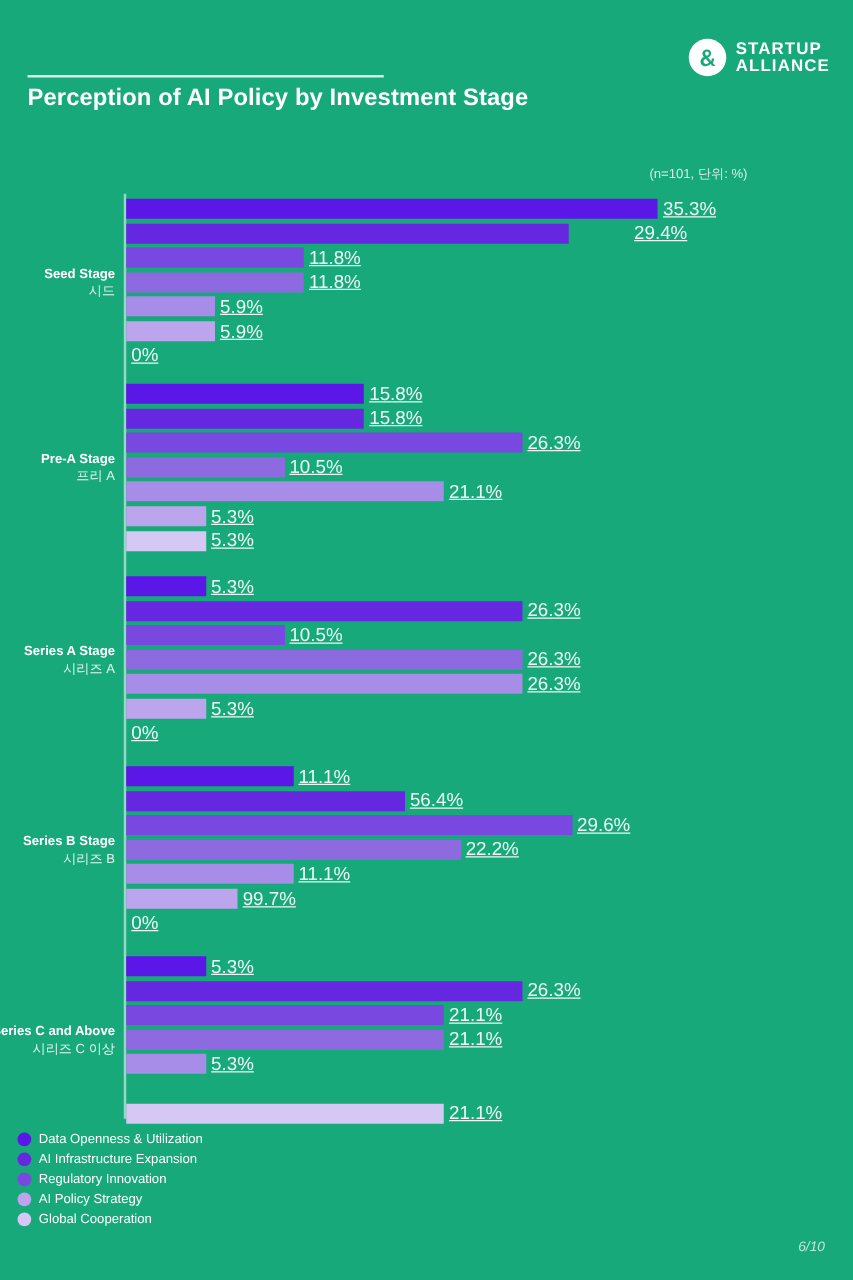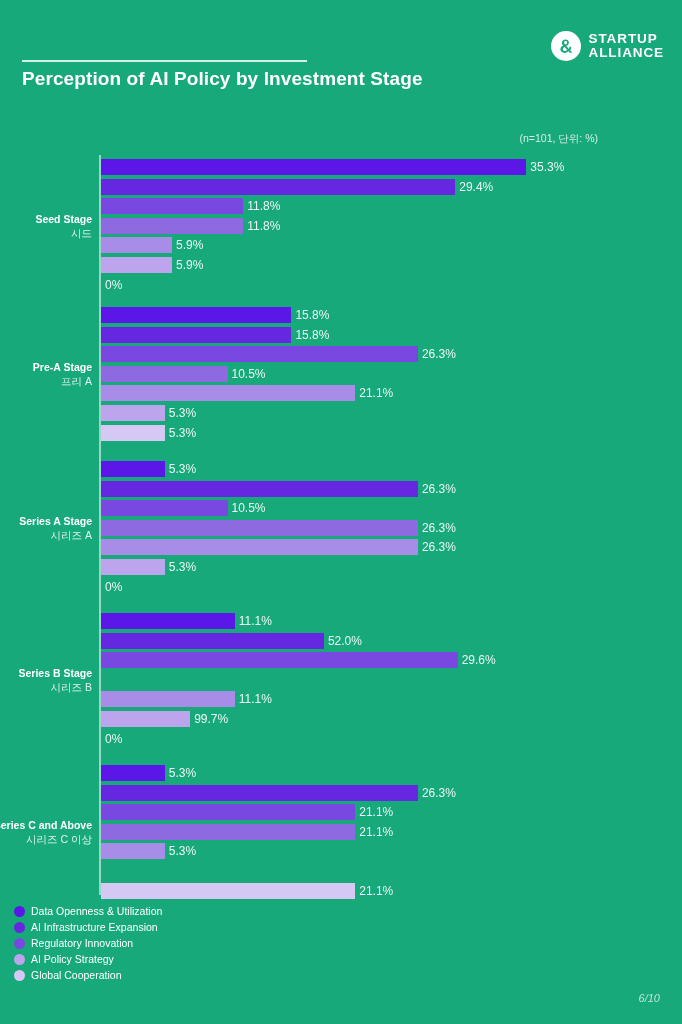--- a/index.html
+++ b/index.html
@@ -144,10 +144,11 @@
     flex: none;
   }
   .bar-value {
-    font-size: 12px;
+    font-size: 15px;
     color: rgba(255,255,255,0.92);
     margin-left: 4px;
     white-space: nowrap;
+    text-decoration: underline;
   }
 
   

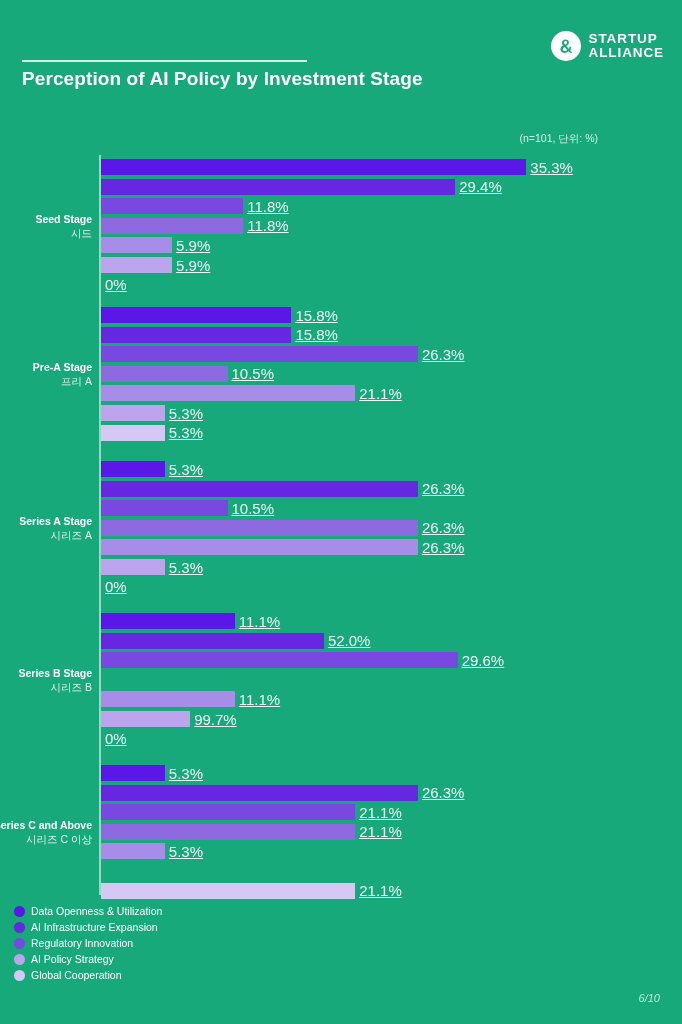--- a/index.html
+++ b/index.html
@@ -220,7 +220,7 @@
         <div class="bar" style="width: 425.365px; background: rgb(91, 22, 232);"></div>
         <span class="bar-value">35.3%</span>
       </div>
-      <div class="bar-row" style="top: 19.6px;">
+      <div class="bar-row" style="top: 19.6px; gap: 48px;">
         <div class="bar" style="width: 354.27px; background: rgb(101, 40, 224);"></div>
         <span class="bar-value">29.4%</span>
       </div>

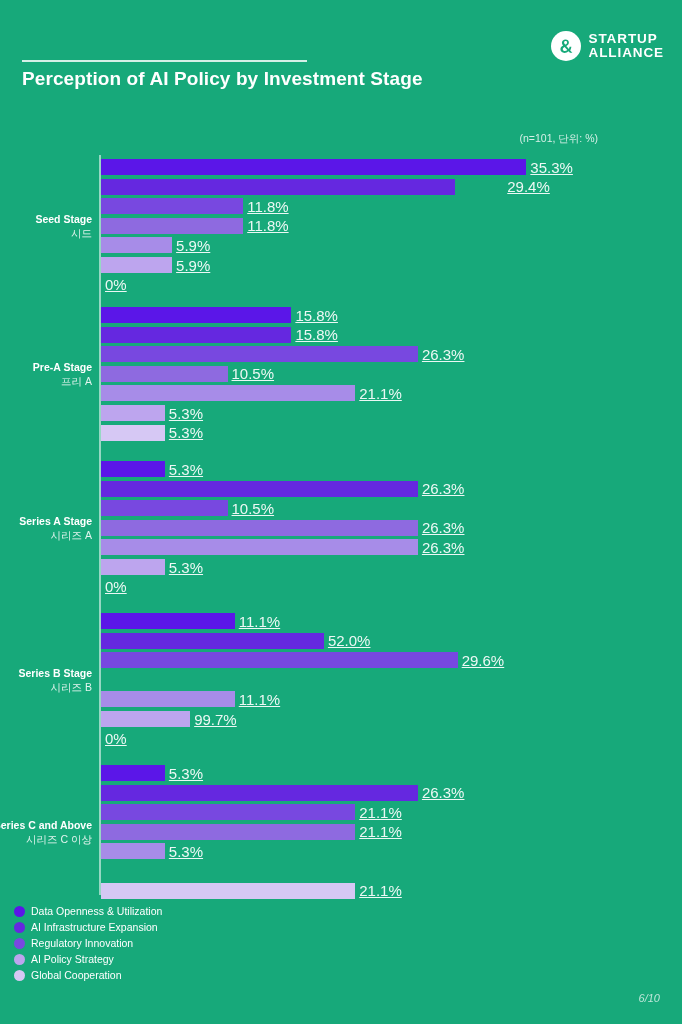--- a/index.html
+++ b/index.html
@@ -324,7 +324,7 @@
       </div>
       <div class="bar-row" style="top: 19.6px;">
         <div class="bar" style="width: 222.925px; background: rgb(101, 40, 224);"></div>
-        <span class="bar-value">52.0%</span>
+        <span class="bar-value">56.4%</span>
       </div>
       <div class="bar-row" style="top: 39.2px;">
         <div class="bar" style="width: 356.68px; background: rgb(120, 72, 224);"></div>

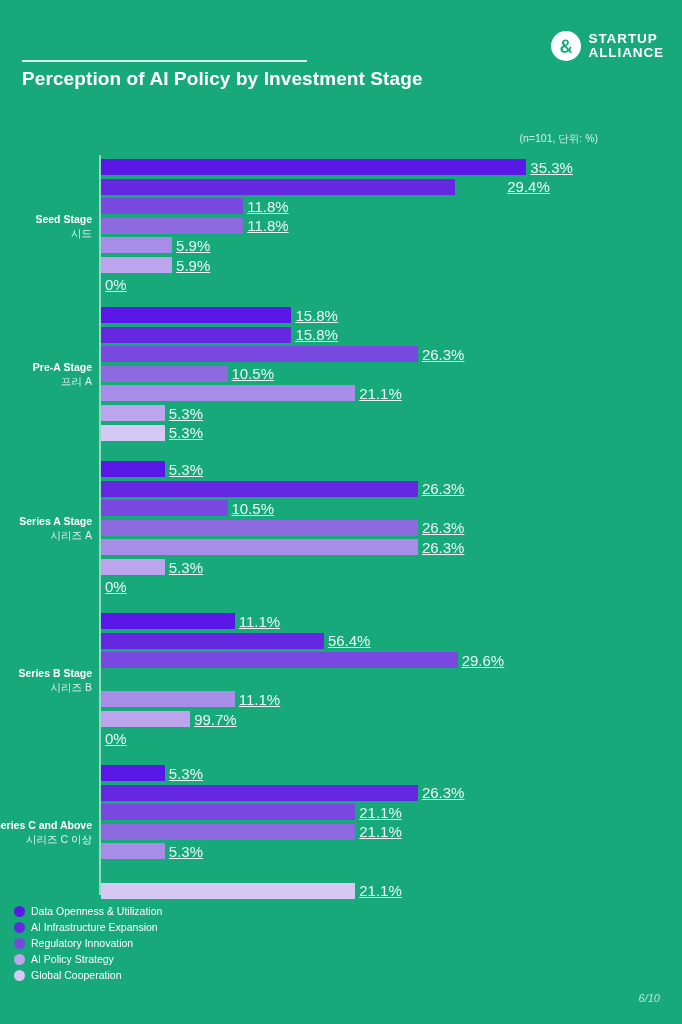--- a/index.html
+++ b/index.html
@@ -330,6 +330,10 @@
         <div class="bar" style="width: 356.68px; background: rgb(120, 72, 224);"></div>
         <span class="bar-value">29.6%</span>
       </div>
+      <div class="bar-row" style="top: 58.8px;">
+        <div class="bar" style="width: 267.51px; background: rgb(142, 106, 224);"></div>
+        <span class="bar-value">22.2%</span>
+      </div>
       <div class="bar-row" style="top: 78.4px;">
         <div class="bar" style="width: 133.755px; background: rgb(167, 140, 232);"></div>
         <span class="bar-value">11.1%</span>

